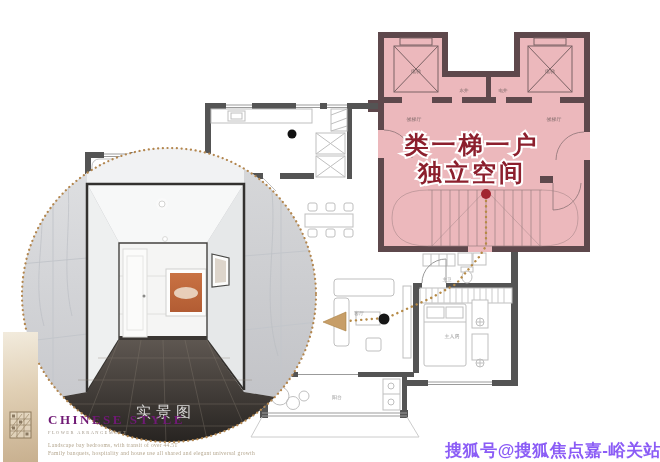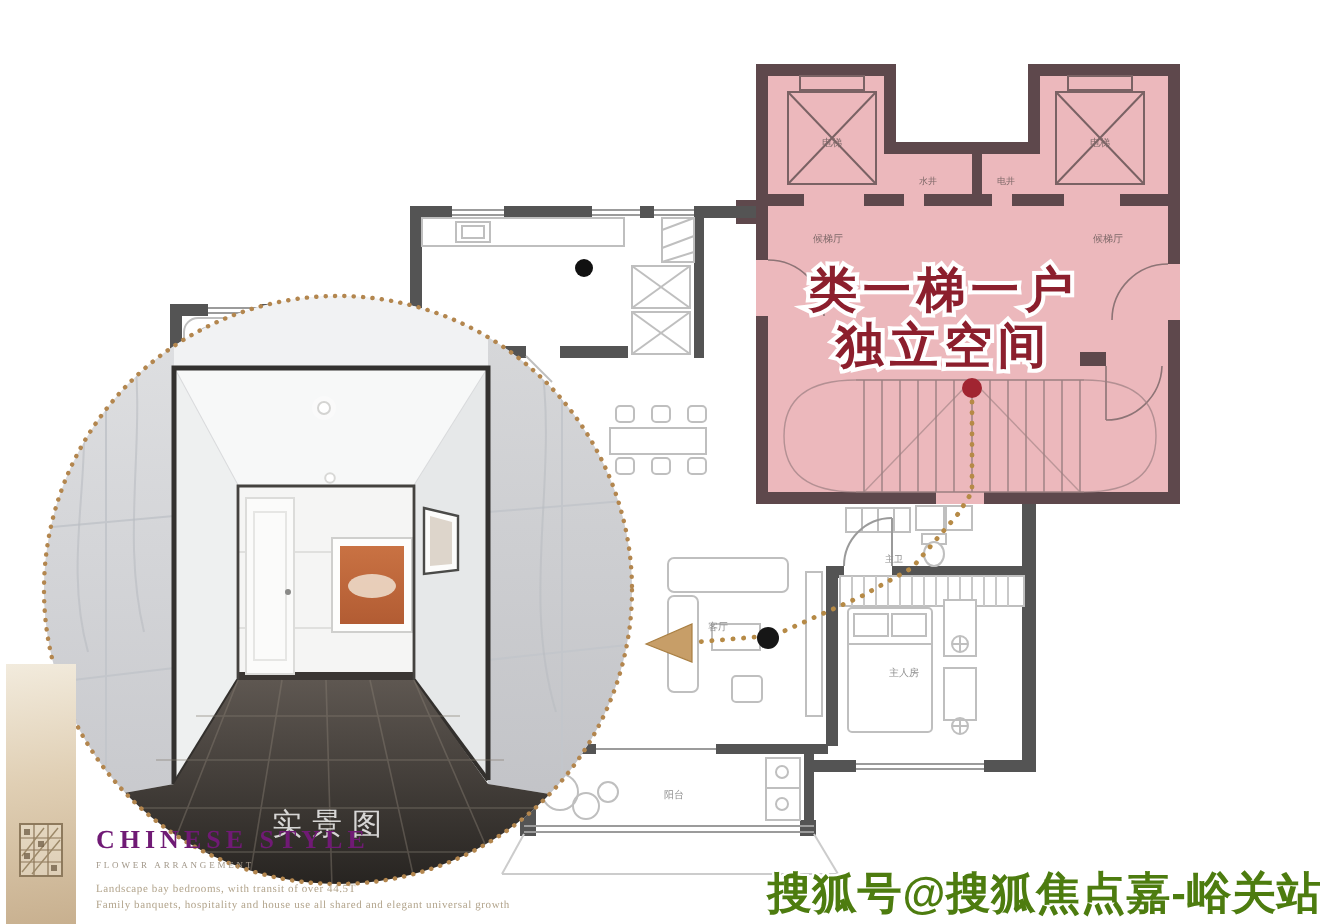--- a/index.html
+++ b/index.html
@@ -30,7 +30,7 @@
   }
   #watermark{
     position:absolute;right:3px;bottom:0px;z-index:50;
-    font-size:22px;font-weight:800;letter-spacing:.5px;color:#4d7c0f;
+    font-size:17px;font-weight:800;letter-spacing:.5px;color:#8b5cf6;
     font-family:"Liberation Sans",sans-serif;
     text-shadow:-1px -1px 0 #fff,1px -1px 0 #fff,-1px 1px 0 #fff,1px 1px 0 #fff,
                  0 -1px 0 #fff,0 1px 0 #fff,-1px 0 0 #fff,1px 0 0 #fff;

